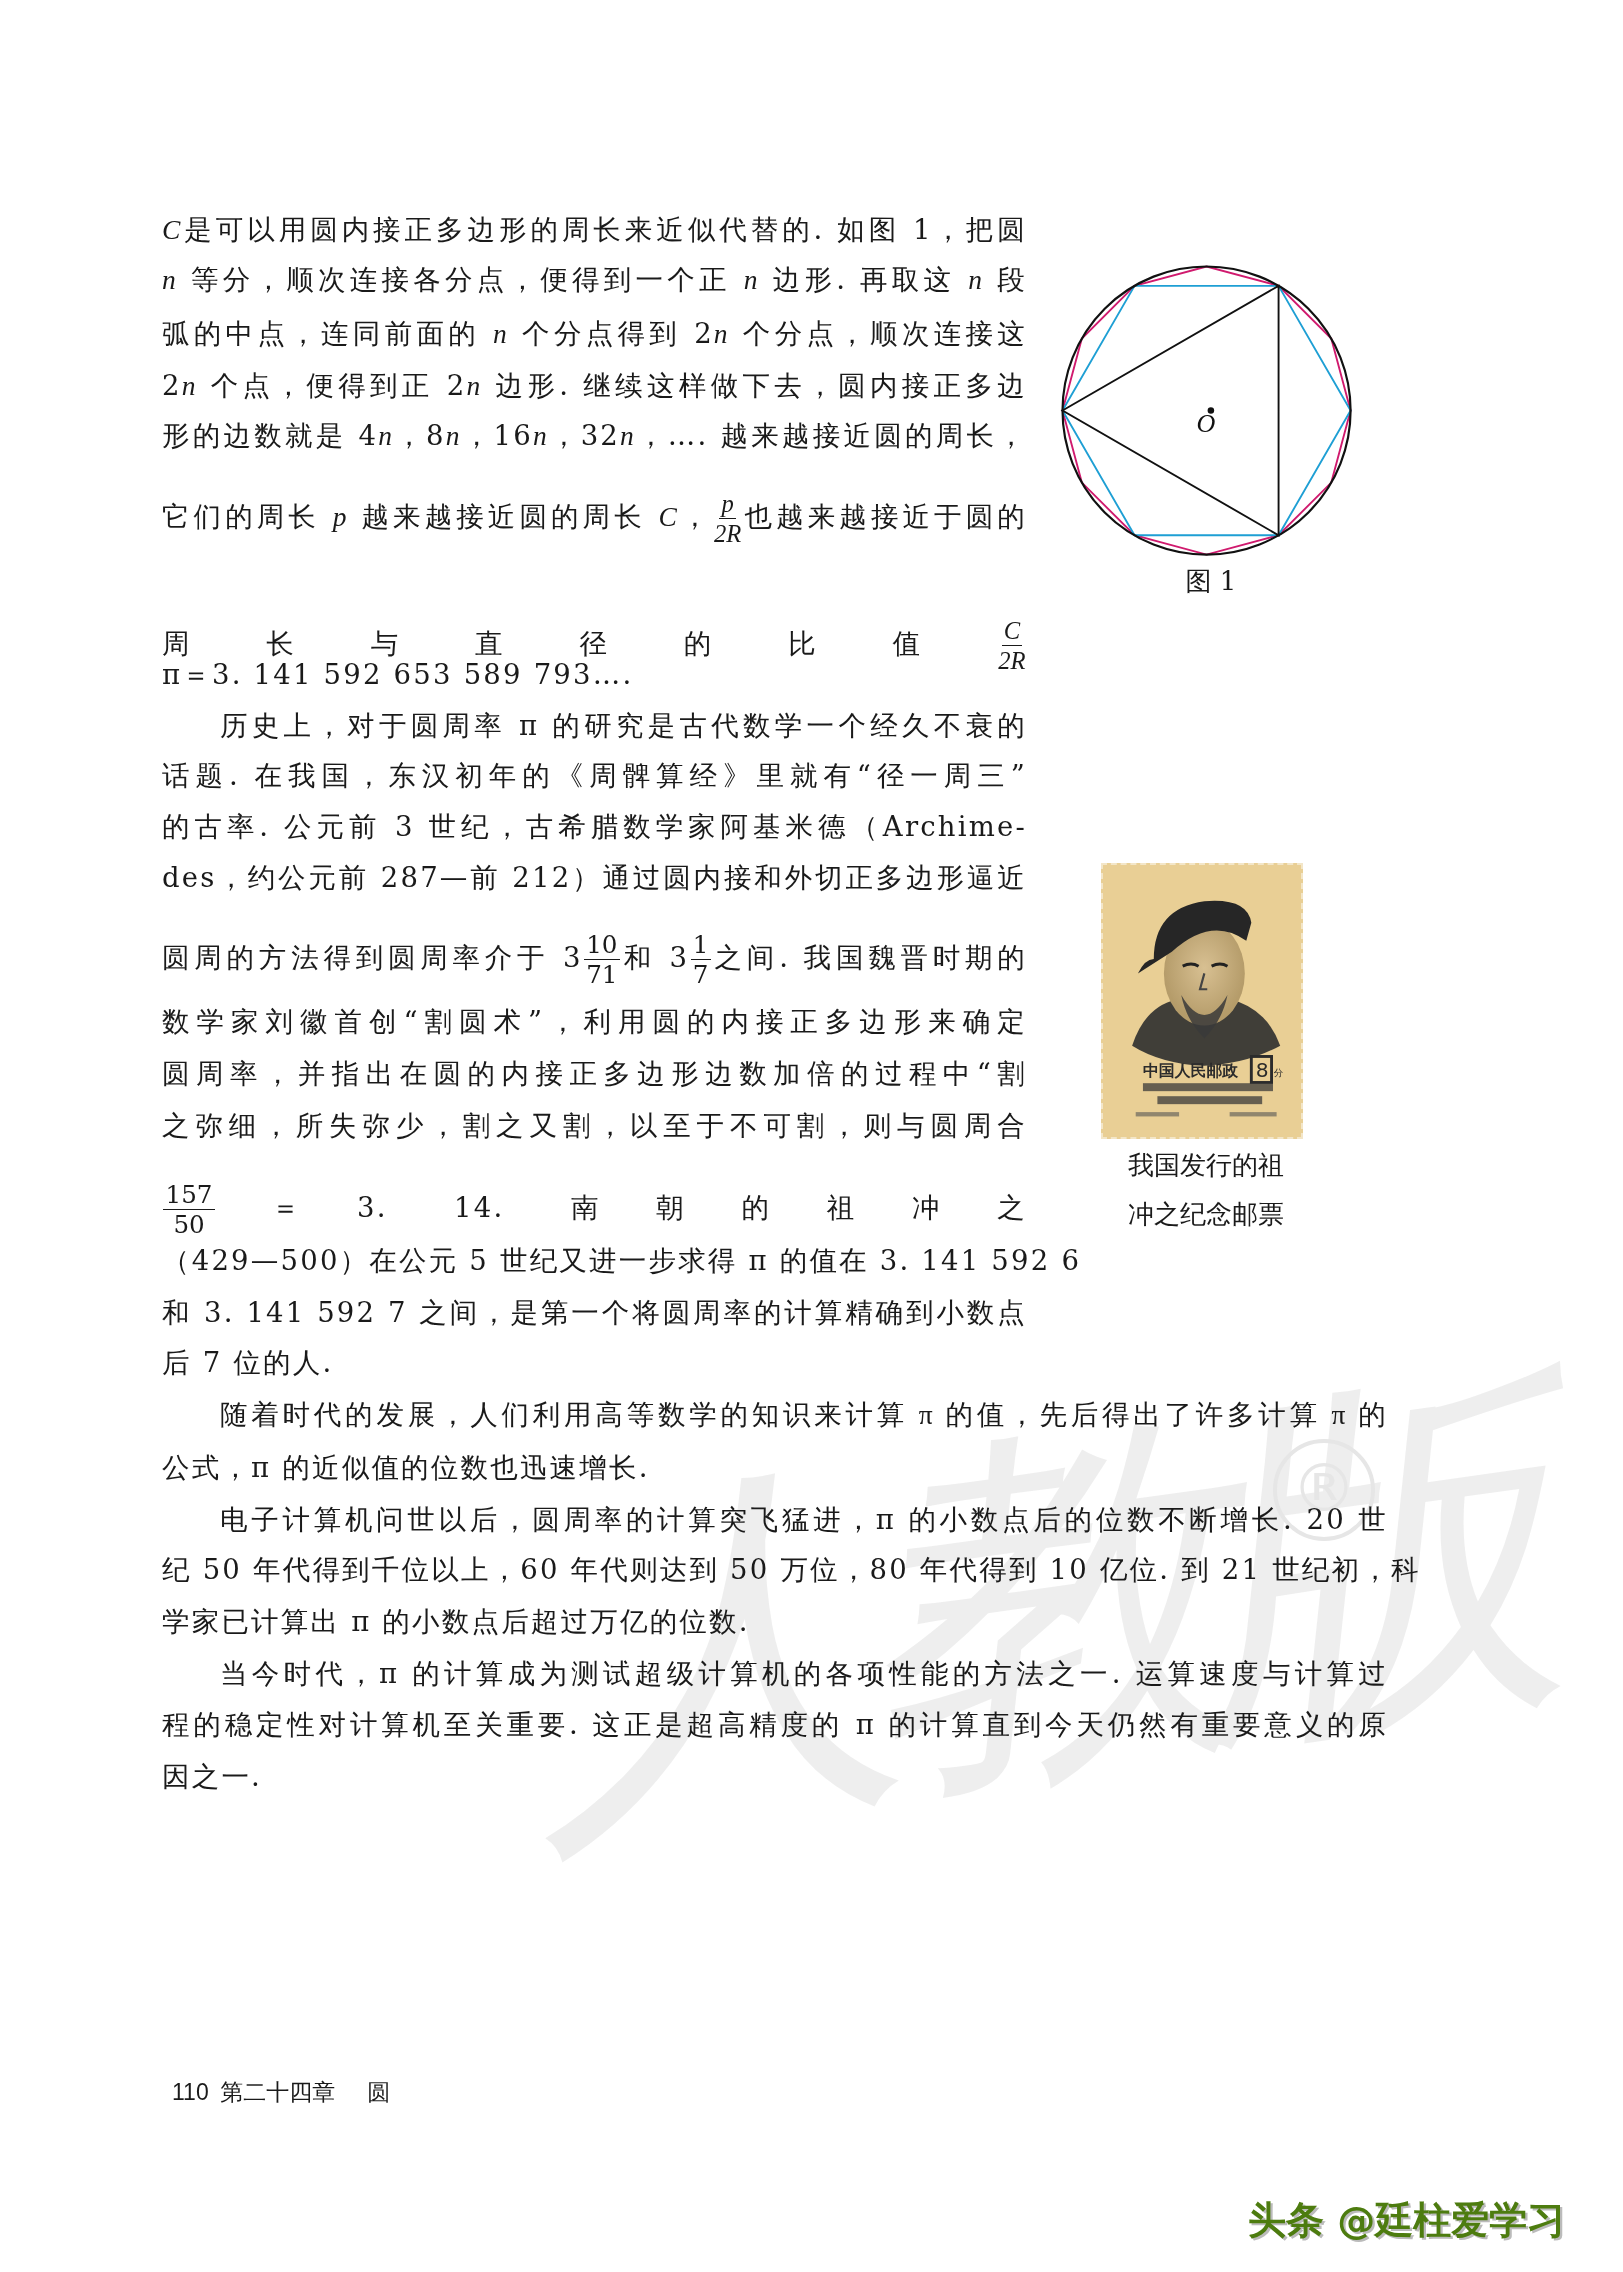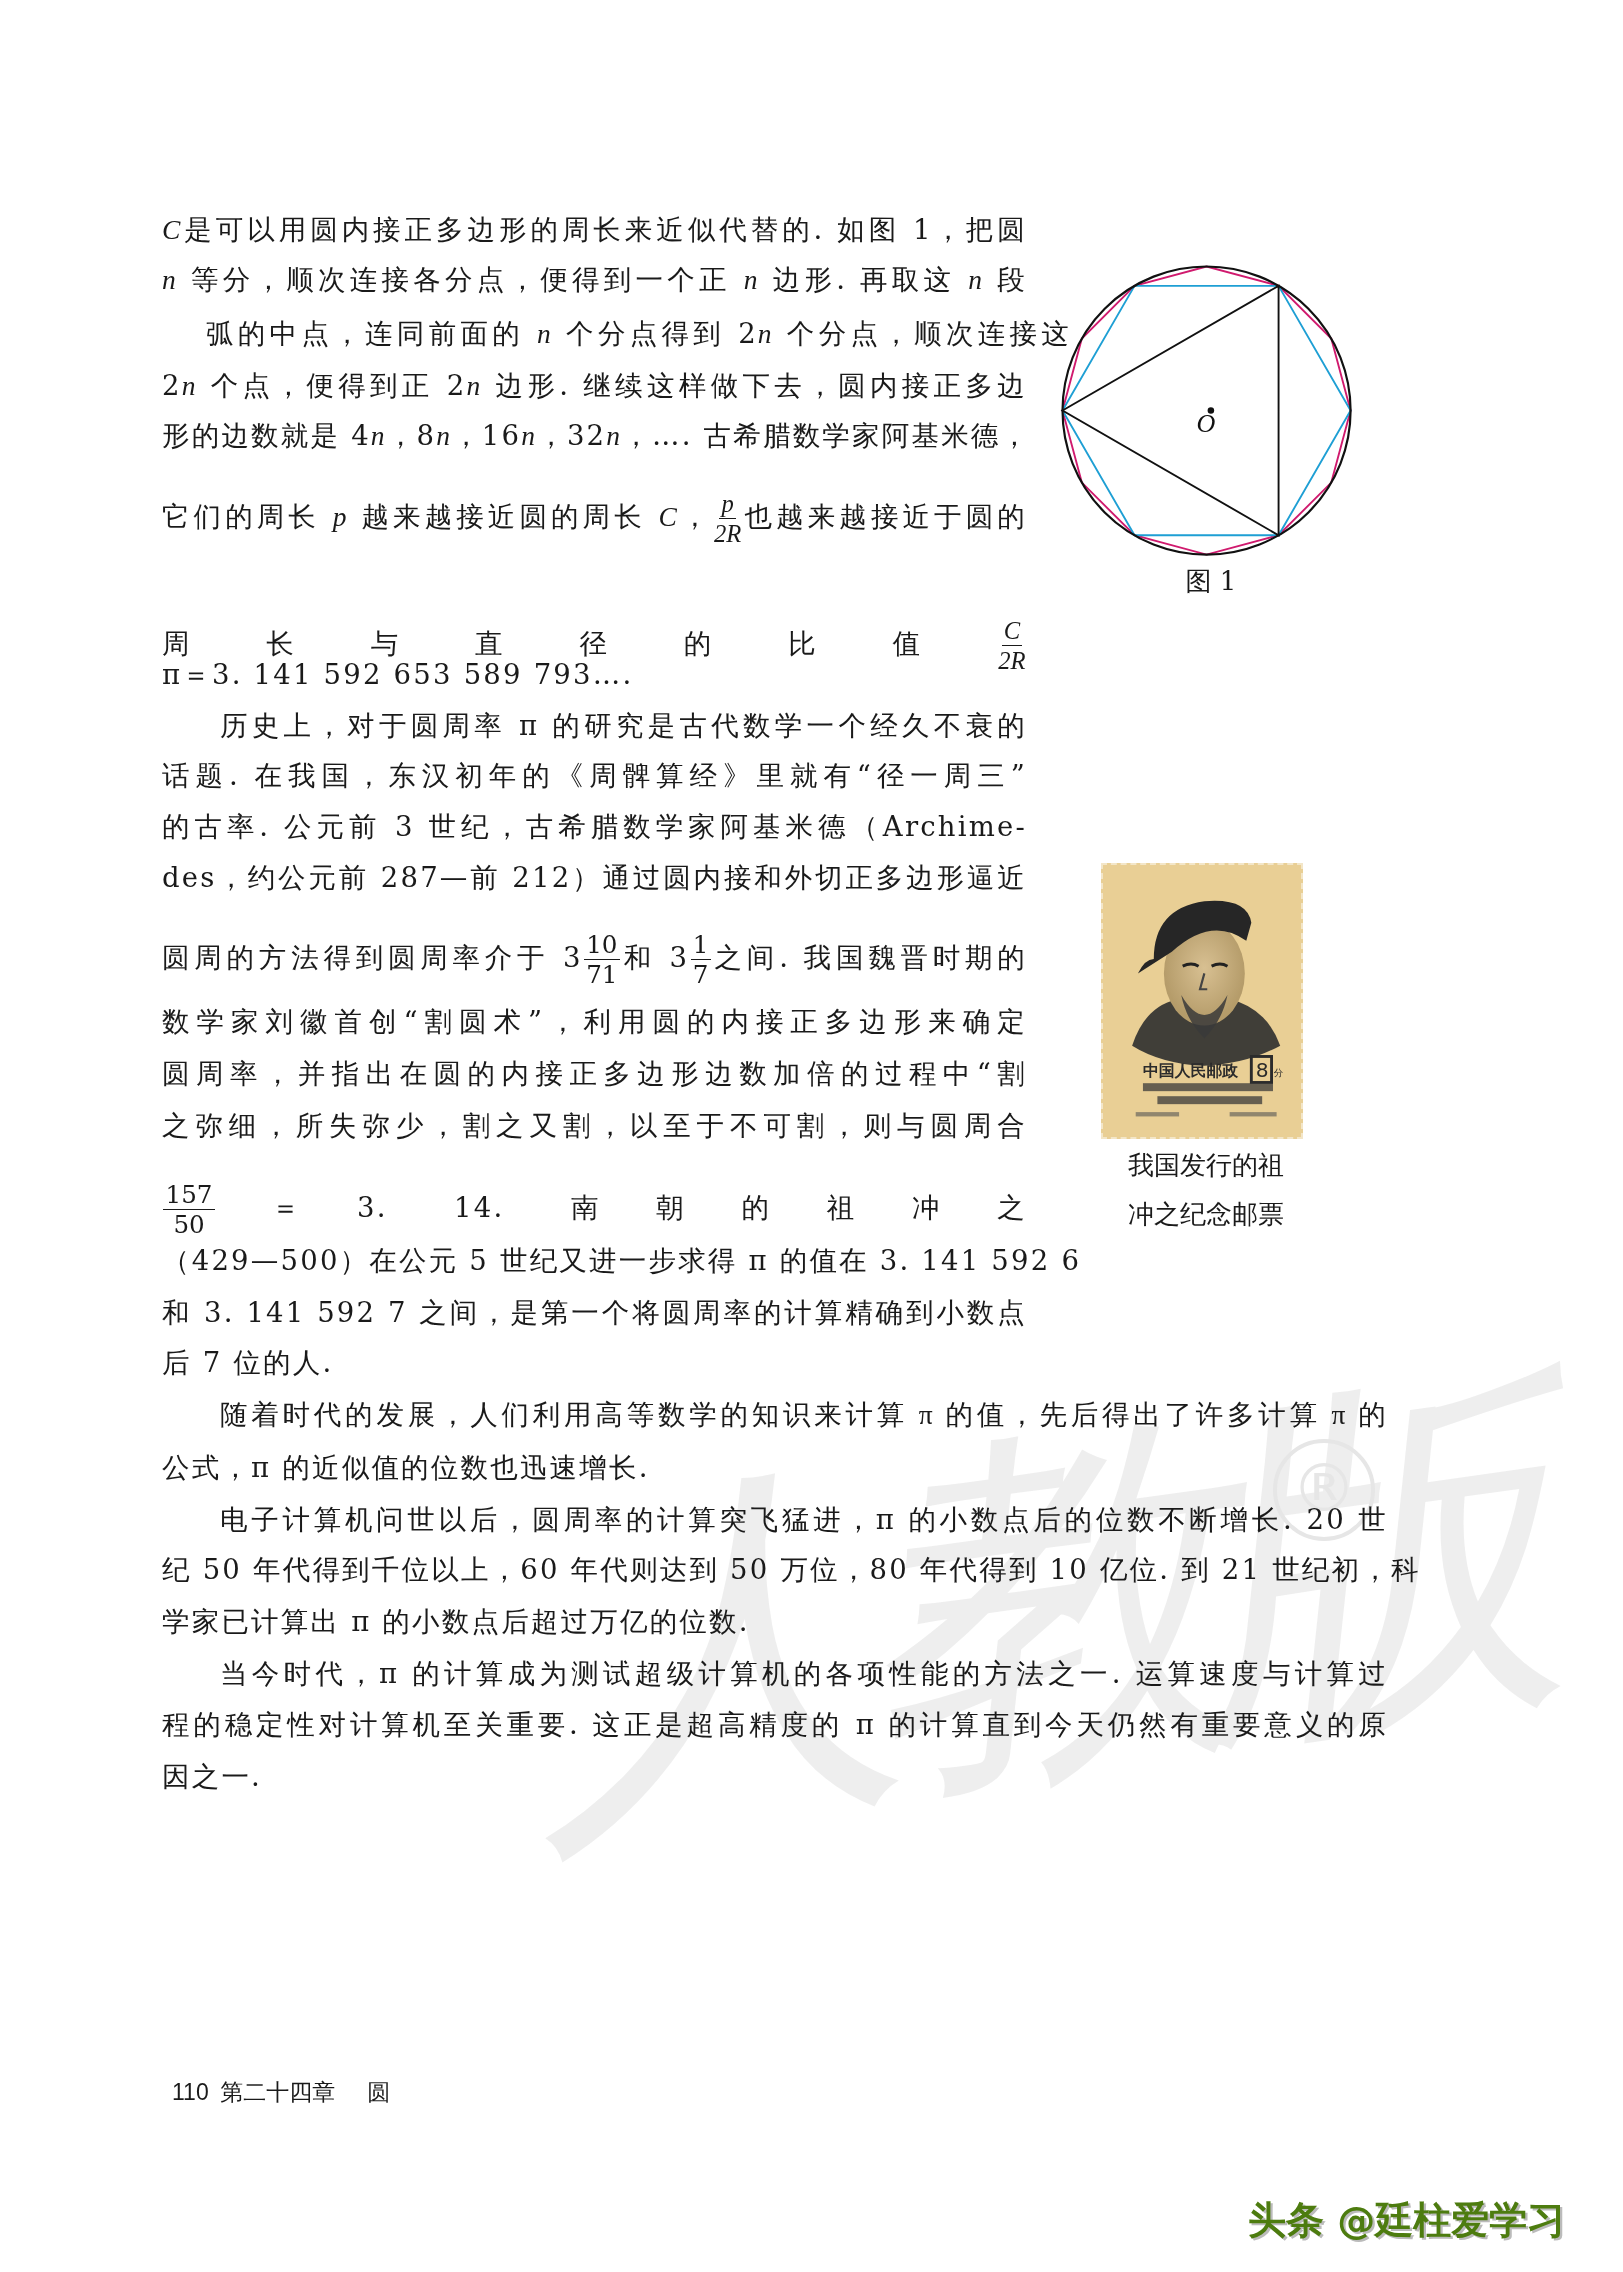--- a/index.html
+++ b/index.html
@@ -37,7 +37,7 @@
 
   <div class="line narrow" style="top:260px;"><span class="i">n</span><span> 等分，顺次连接各分点，便得到一个正 </span><span class="i">n</span><span> 边形. 再取这 </span><span class="i">n</span><span> 段</span></div>
 
-  <div class="line narrow" style="top:314px;margin-left:44px;"><span>弧的中点，连同前面的 </span><span class="i">n</span><span> 个分点得到 2</span><span class="i">n</span><span> 个分点，顺次连接这</span></div>
+  <div class="line narrow" style="top:314px;"><span>弧的中点，连同前面的 </span><span class="i">n</span><span> 个分点得到 2</span><span class="i">n</span><span> 个分点，顺次连接这</span></div>
 
   <div class="line narrow" style="top:366px;"><span>2</span><span class="i">n</span><span> 个点，便得到正 2</span><span class="i">n</span><span> 边形. 继续这样做下去，圆内接正多边</span></div>
 

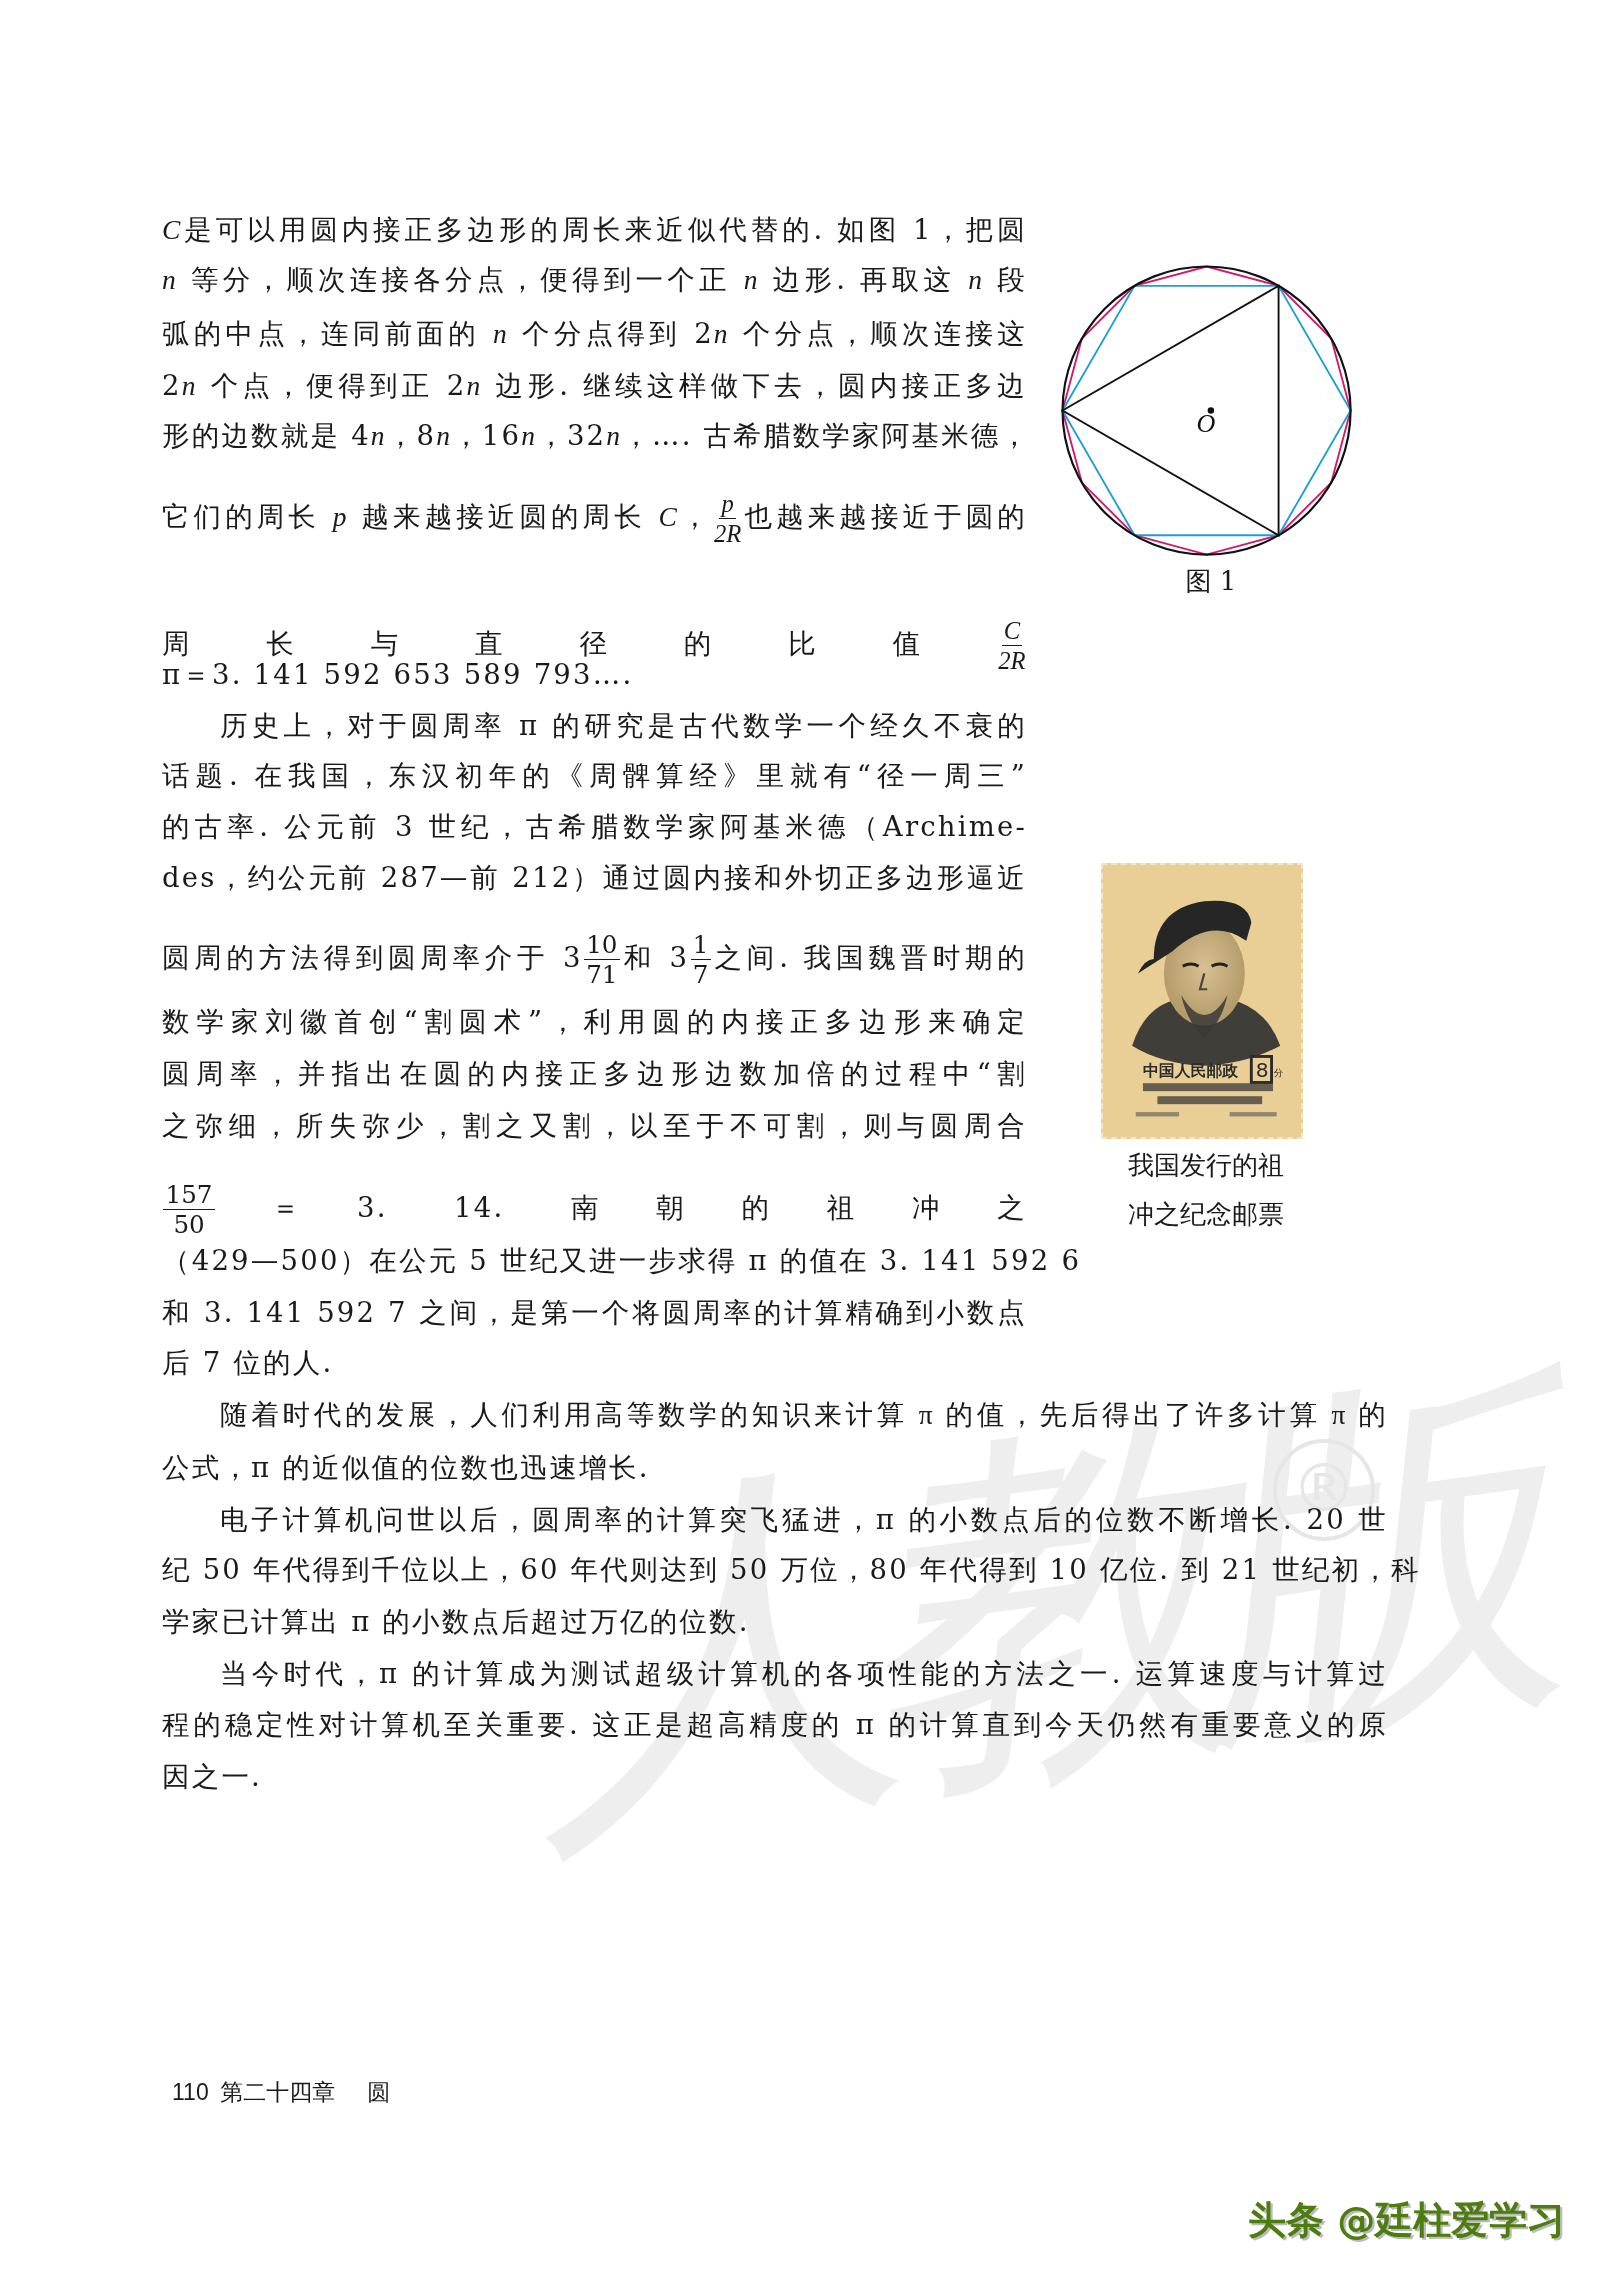--- a/index.html
+++ b/index.html
@@ -41,7 +41,7 @@
 
   <div class="line narrow" style="top:366px;"><span>2</span><span class="i">n</span><span> 个点，便得到正 2</span><span class="i">n</span><span> 边形. 继续这样做下去，圆内接正多边</span></div>
 
-  <div class="line narrow" style="top:416px;"><span>形的边数就是 4</span><span class="i">n</span><span>，8</span><span class="i">n</span><span>，16</span><span class="i">n</span><span>，32</span><span class="i">n</span><span>，…. 古希腊数学家阿基米德，</span></div>
+  <div class="line narrow" style="top:416px;"><span>形的边数就是 4</span><span class="i">n</span><span>，8</span><span class="i">n</span><span>，16</span><span class="i">n</span><span>，32</span><span class="i">n</span><span>，…. 越来越接近圆的周长，</span></div>
 
   <div class="line narrow" style="top:489px;"><span>它们的周长 </span><span class="i">p</span><span> 越来越接近圆的周长 </span><span class="i">C</span><span>，</span><span class="frac">
         <span class="num i">p</span>

